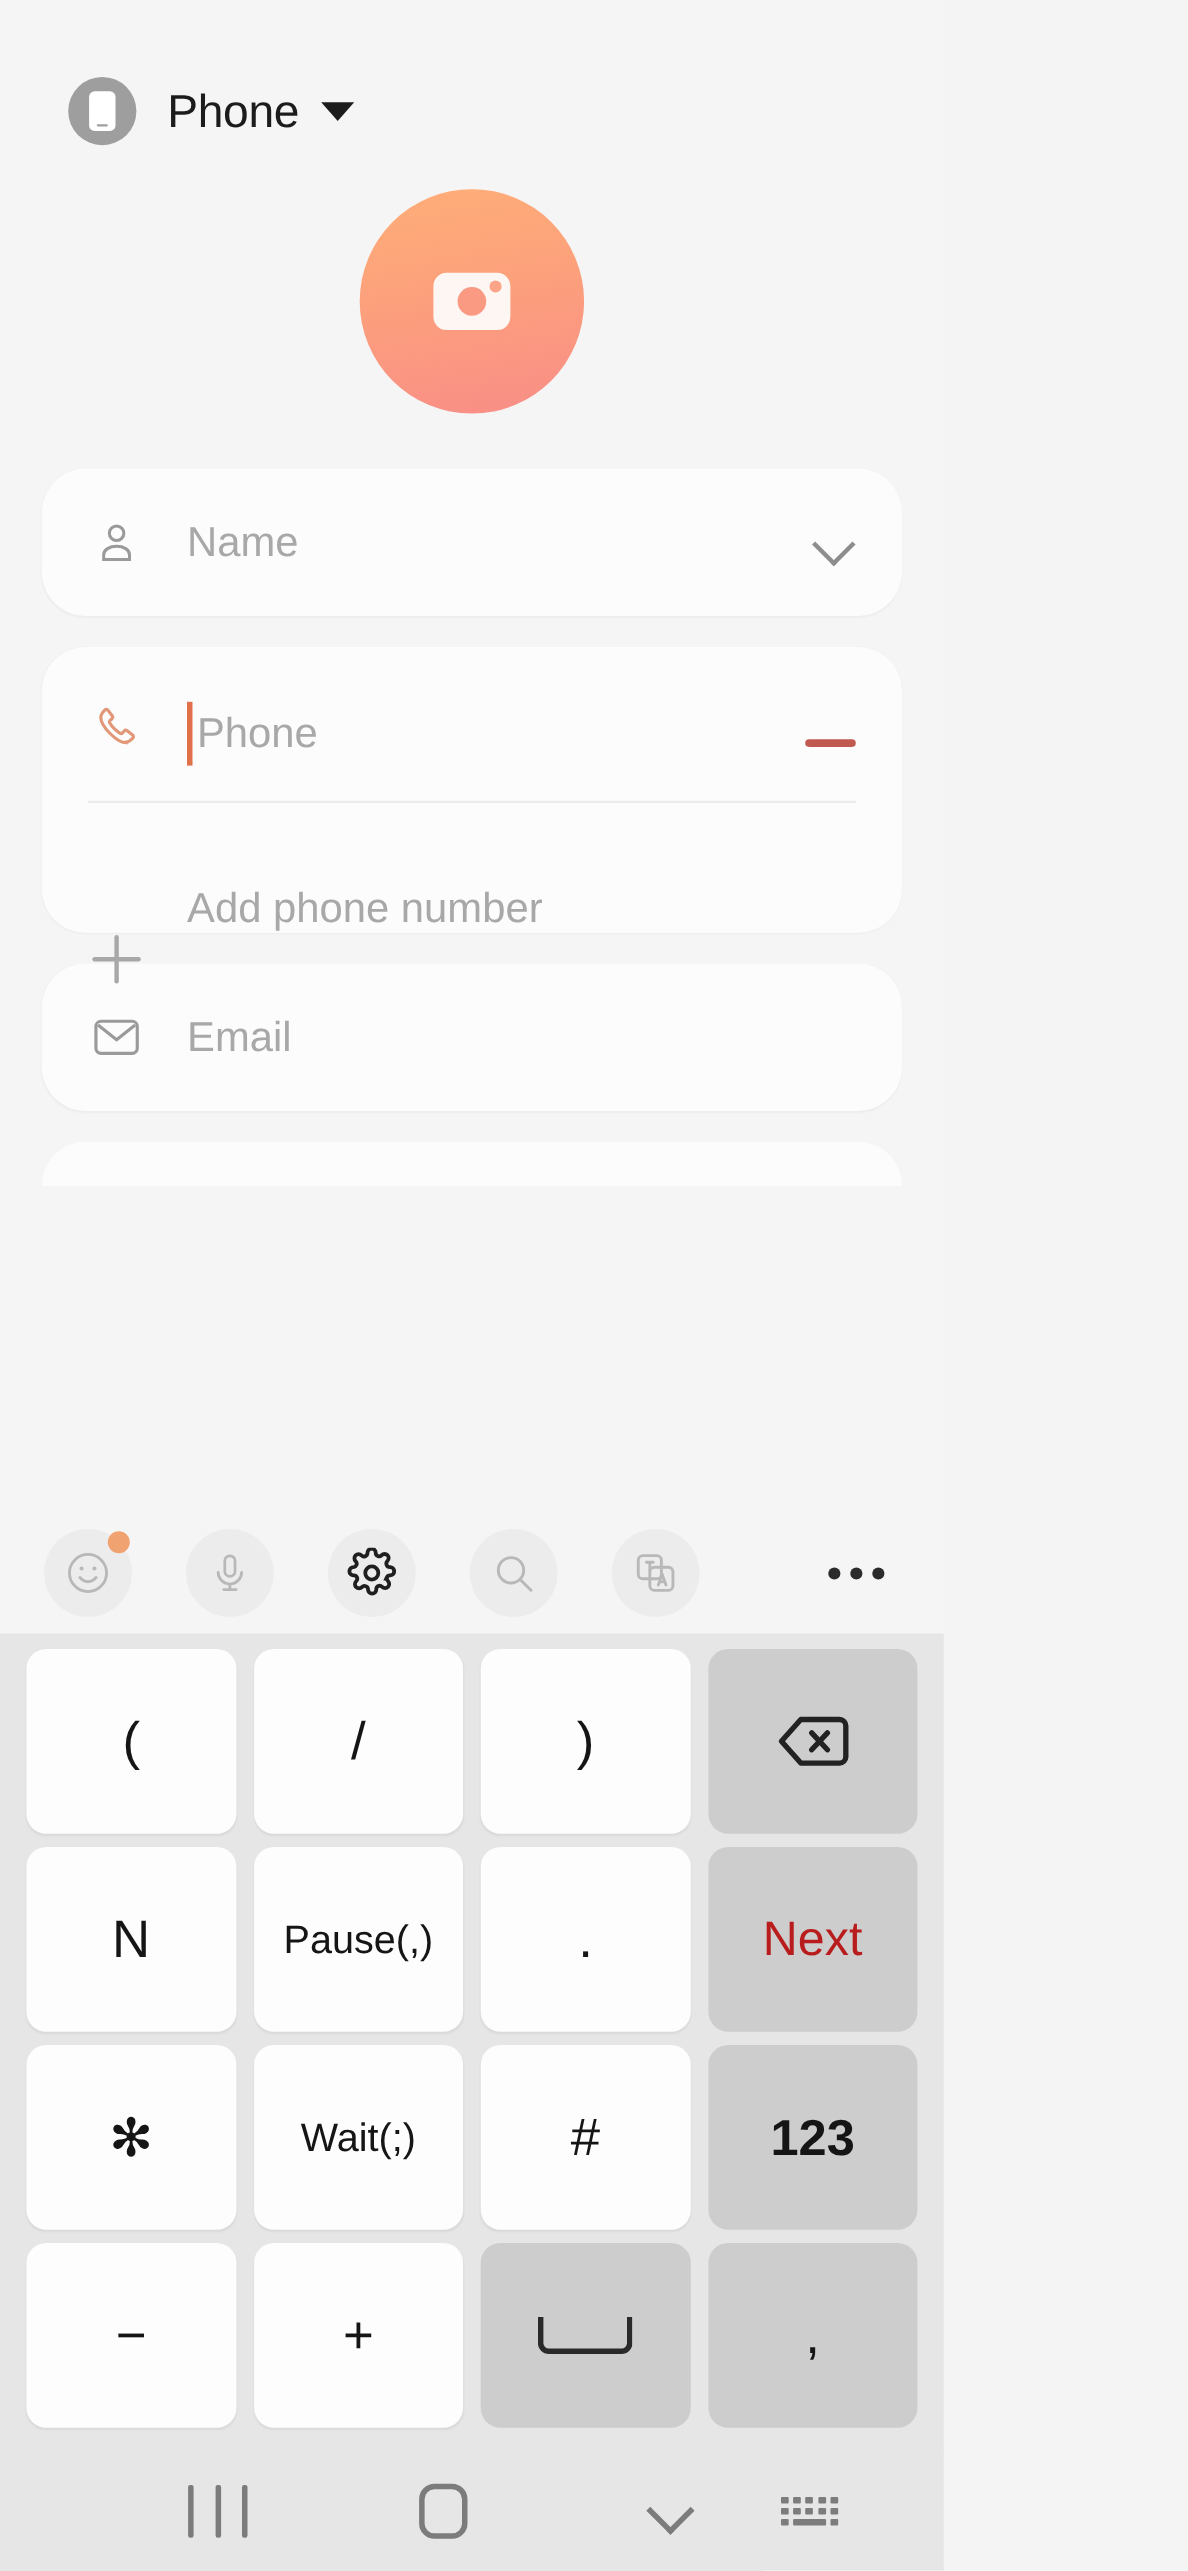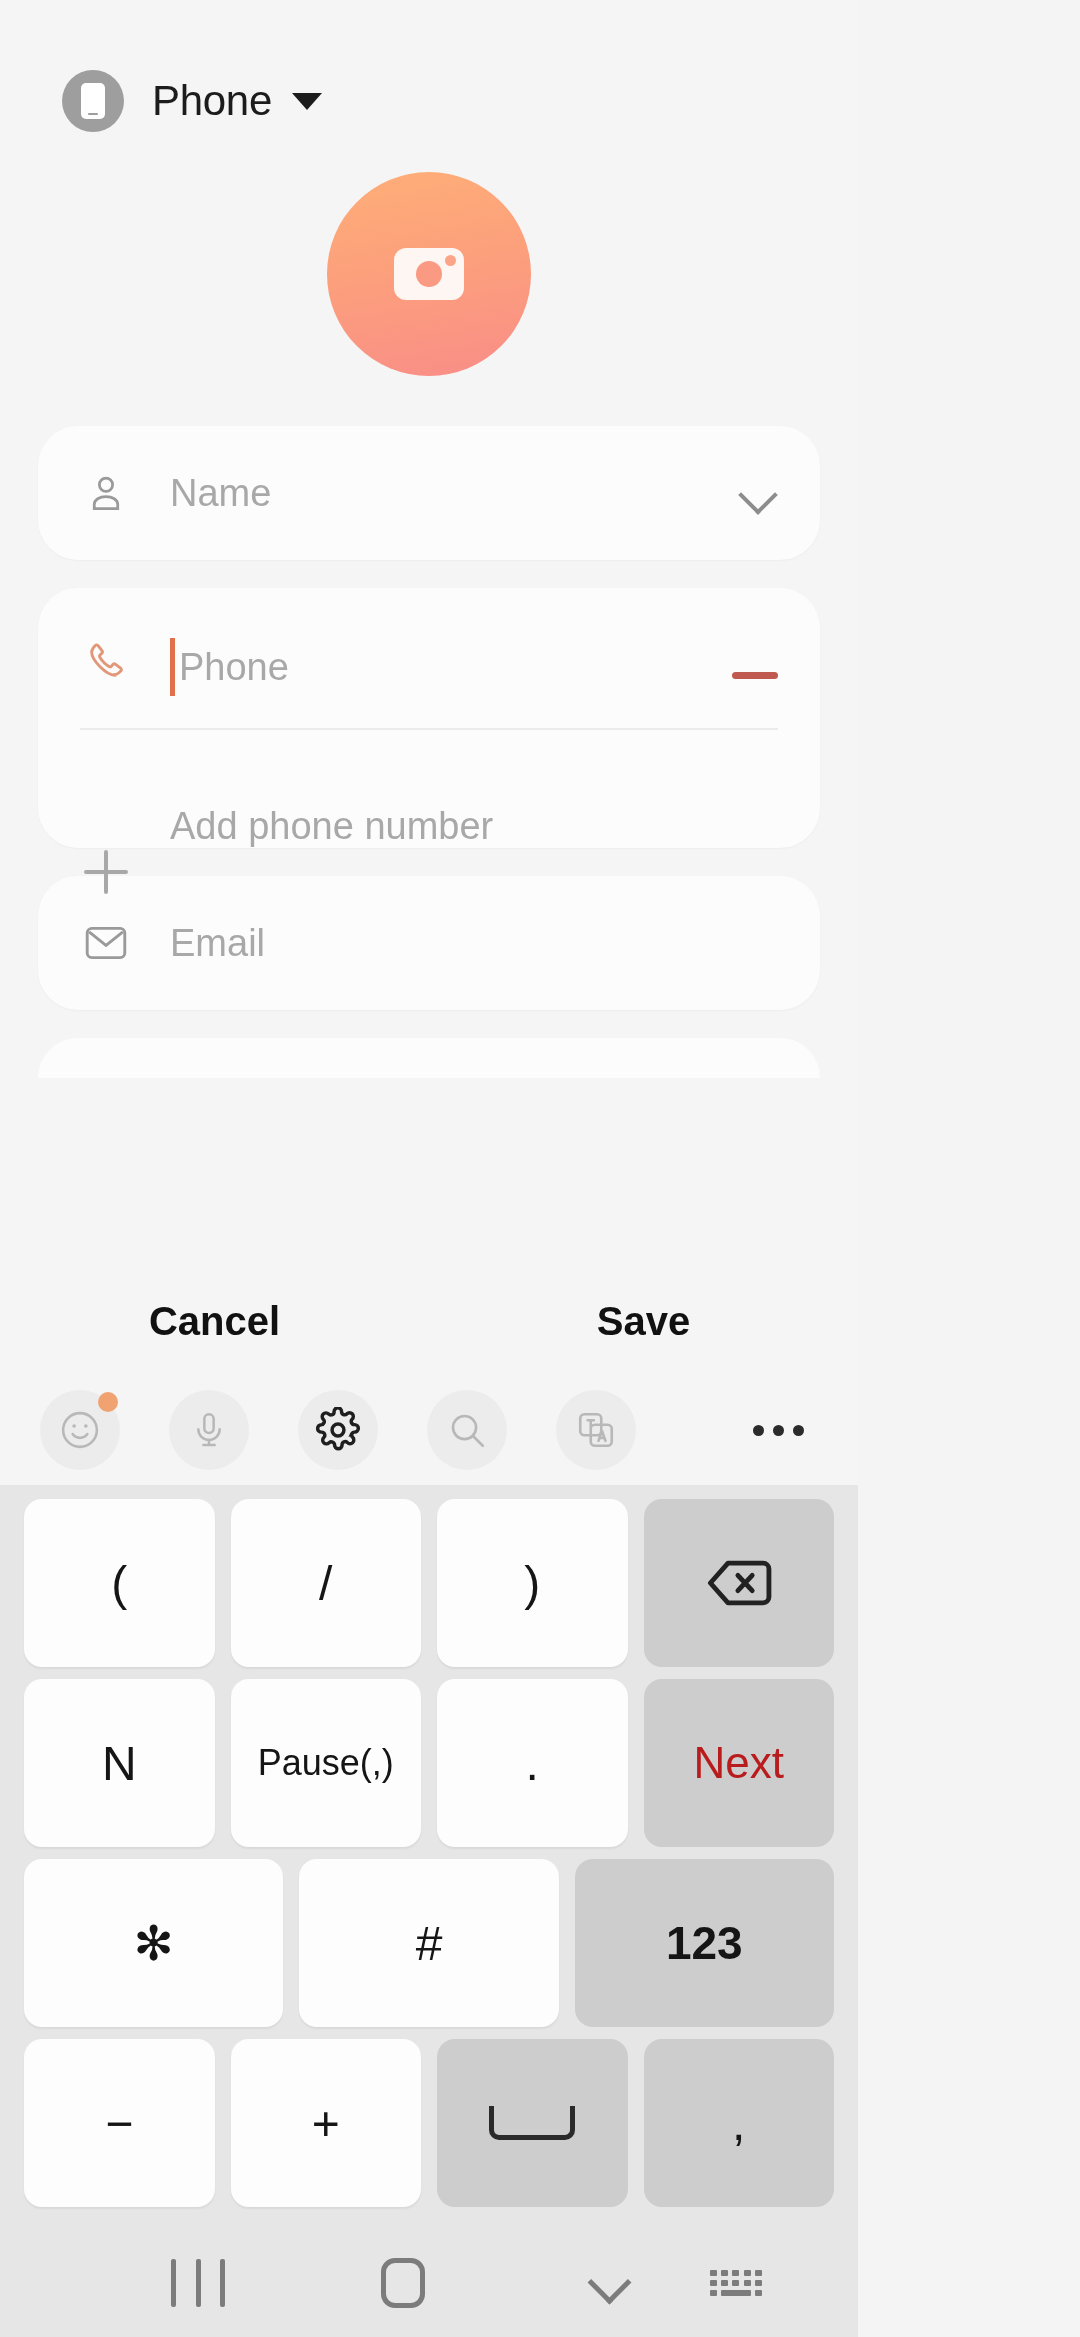--- a/index.html
+++ b/index.html
@@ -284,10 +284,6 @@
 
   <div class="kb-panel">
 
-    <div class="action-row">
-      <div class="action-btn">Cancel</div>
-      <div class="action-btn">Save</div>
-    </div>
 
     <div class="kb-toolbar">
       <div class="tool">

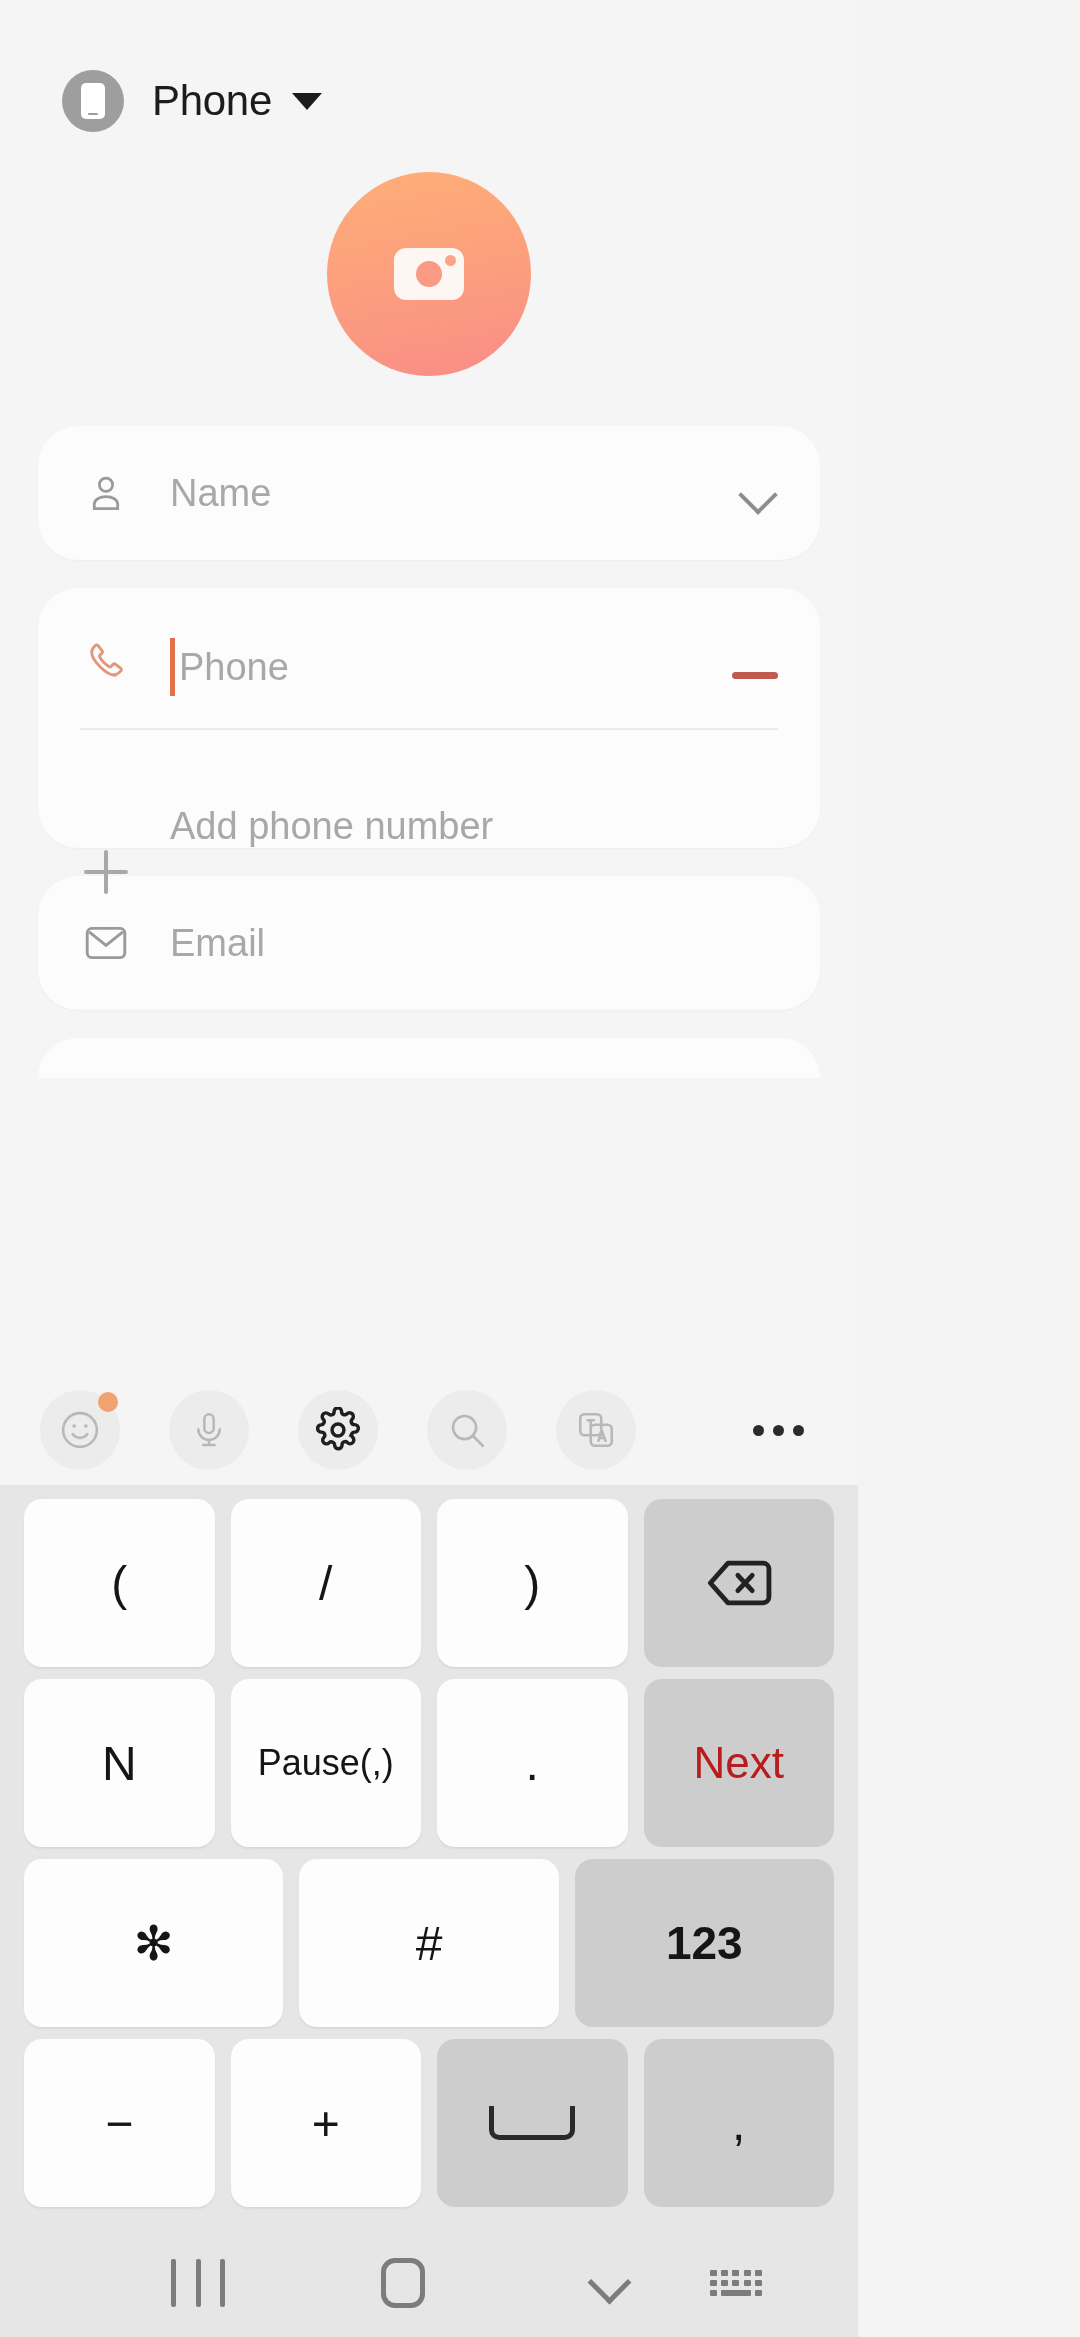--- a/index.html
+++ b/index.html
@@ -356,6 +356,7 @@
 
       <div class="key-row">
         <div class="key">✻</div>
+        <div class="key small">Wait(;)</div>
         <div class="key">#</div>
         <div class="key fn num">123</div>
       </div>

